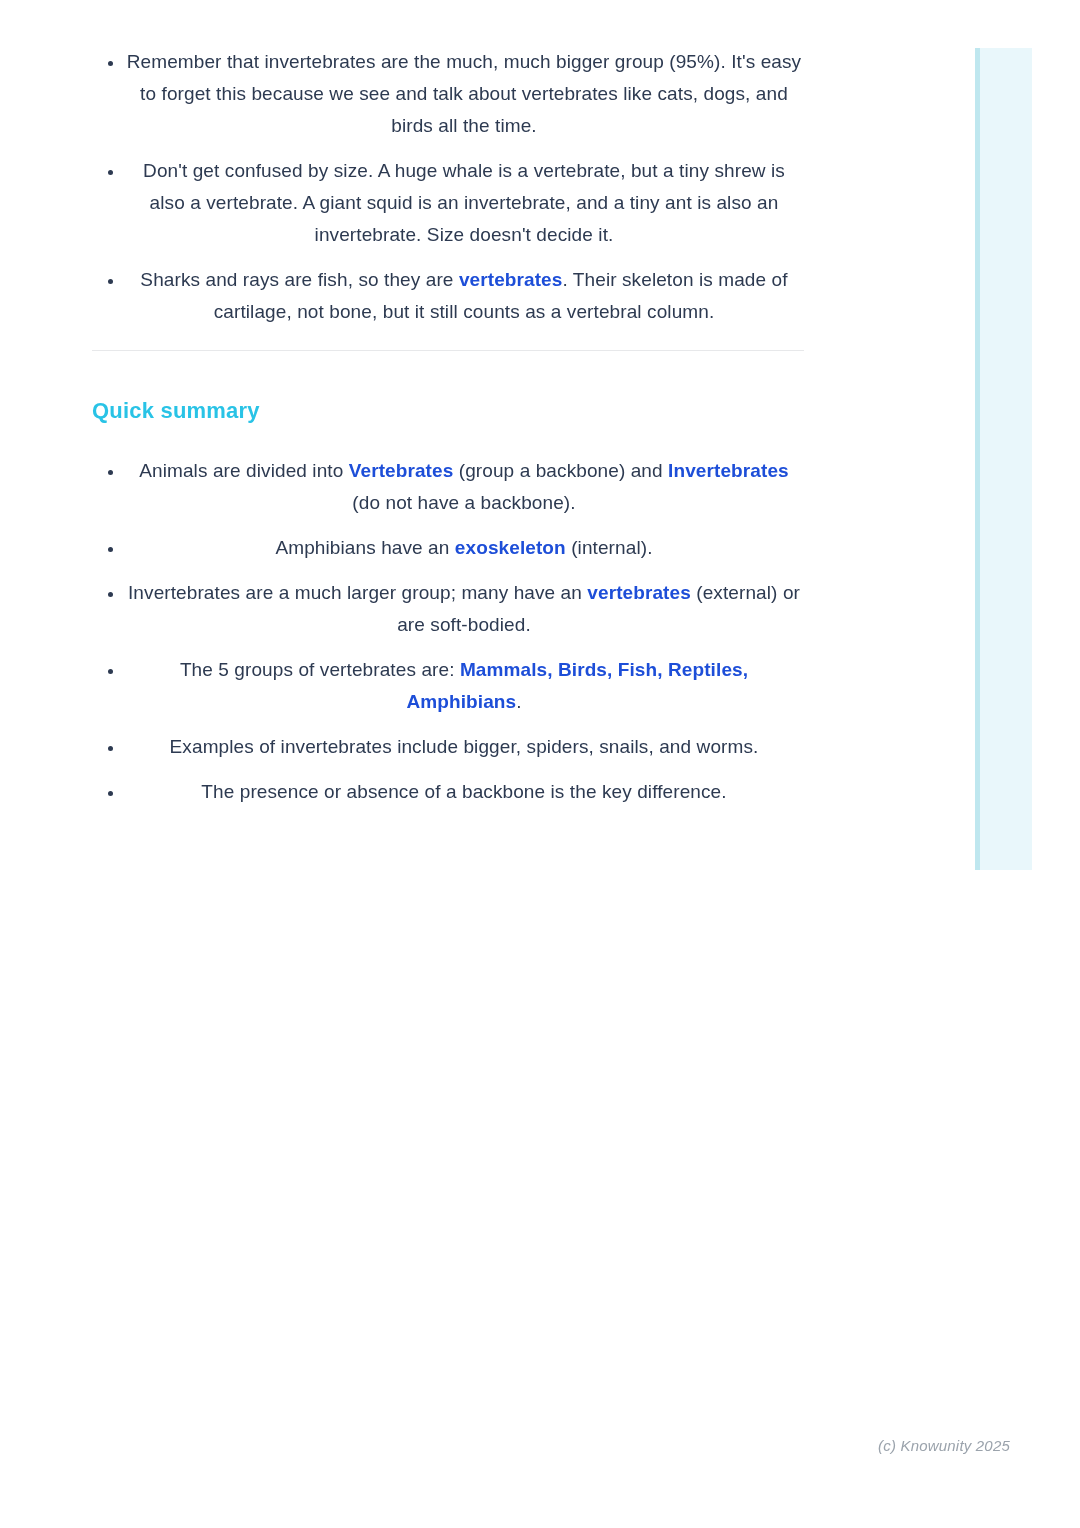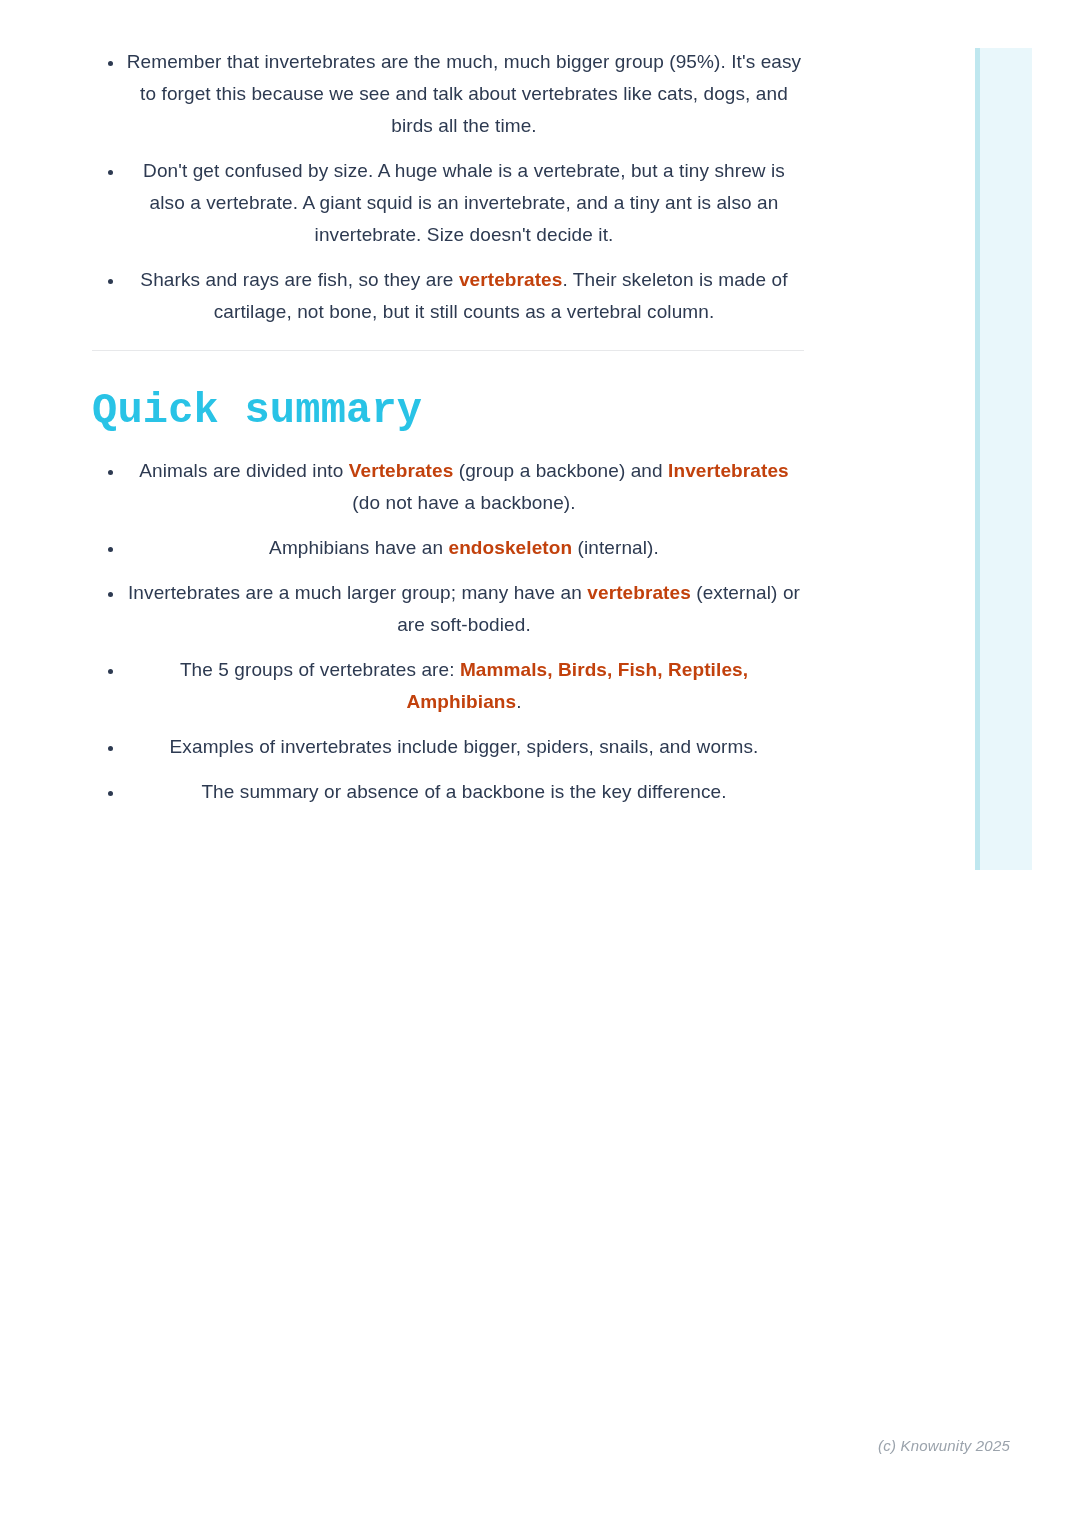--- a/index.html
+++ b/index.html
@@ -51,7 +51,7 @@
   }
   ul.bullets li strong {
     font-weight: 700;
-    color: #c2410c;
+    color: #1d4ed8;
   }
   hr.divider {
     border: none;

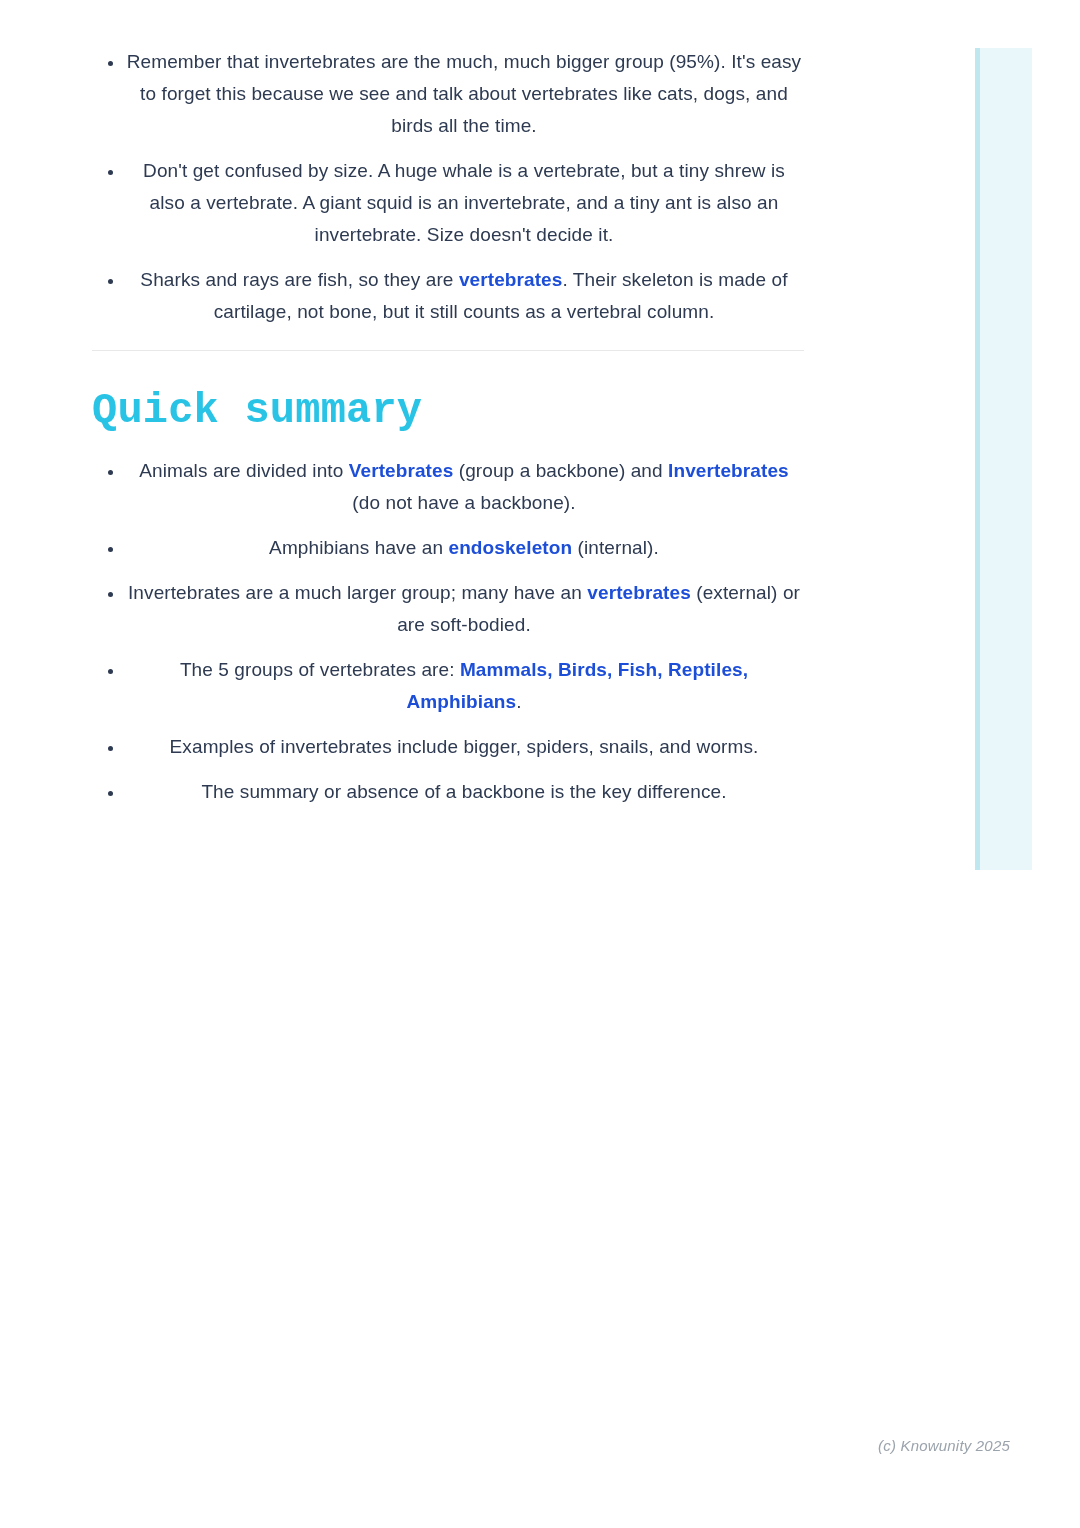--- a/index.html
+++ b/index.html
@@ -62,12 +62,11 @@
   }
   h2.heading {
     margin: 42px 0 26px 0;
-    font-size: 42px;
+    font-size: 22px;
     line-height: 36px;
     font-weight: 700;
     color: var(--accent);
     letter-spacing: 0.2px;
-    font-family: Liberation Mono, monospace;
   }
   .sidebar {
     position: absolute;

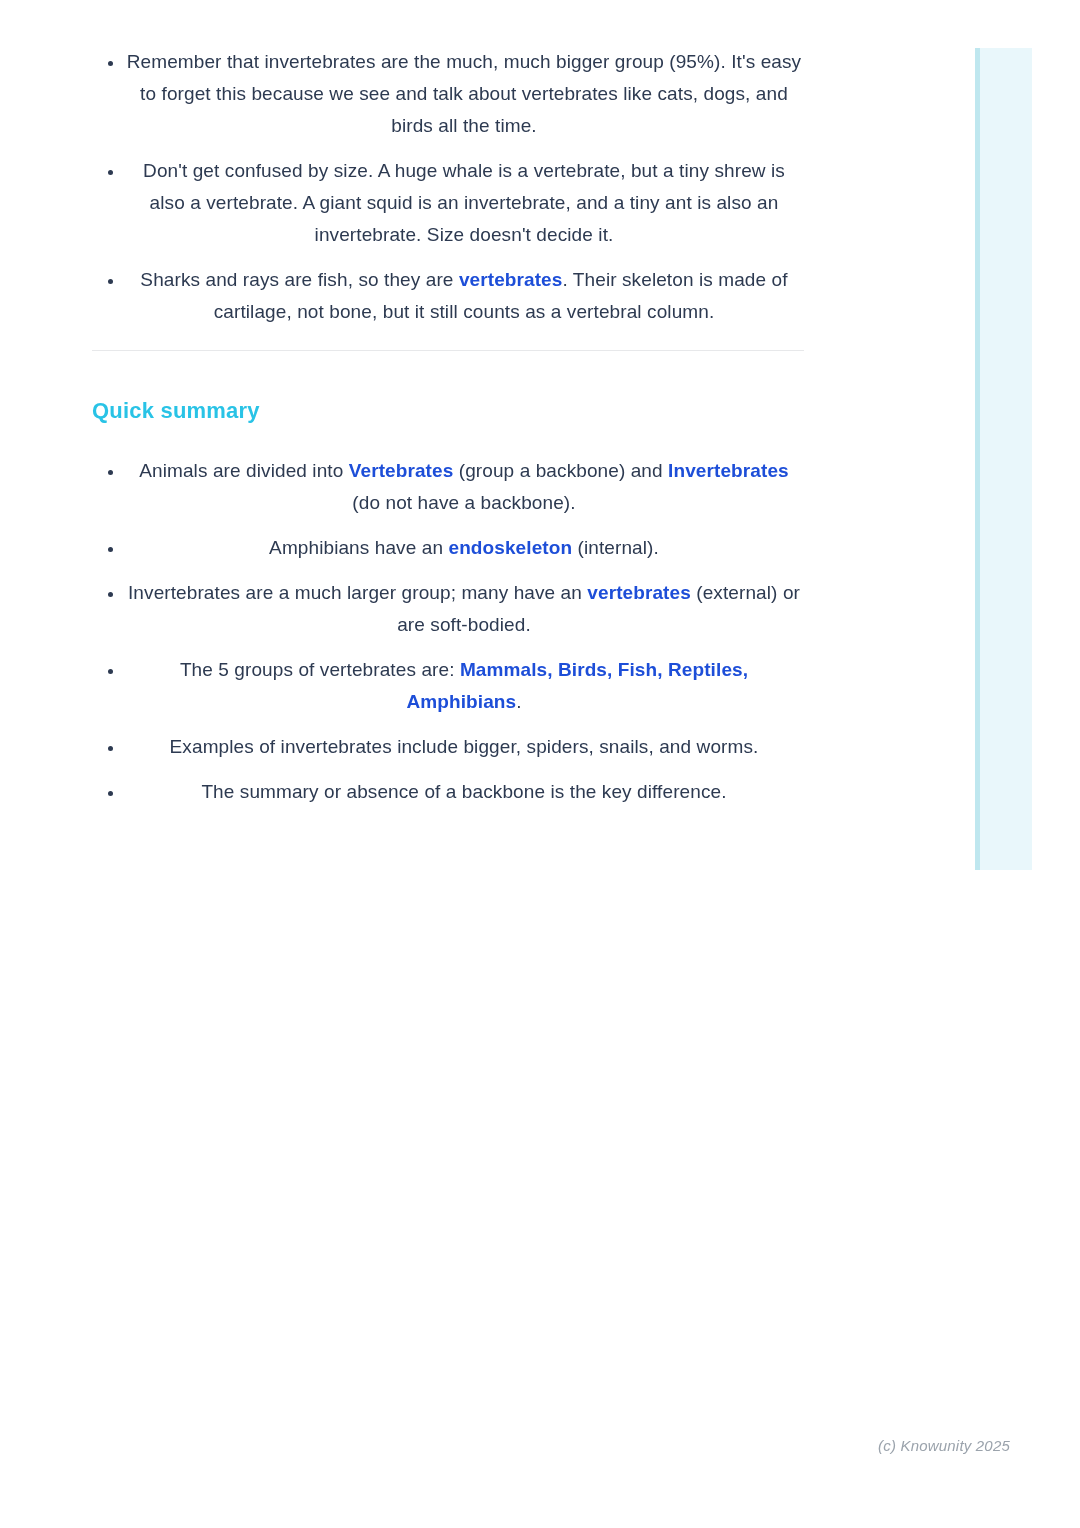--- a/index.html
+++ b/index.html
@@ -107,7 +107,7 @@
 
     <ul class="bullets">
         <li><span>Animals are divided into </span><strong>Vertebrates</strong><span> (group a backbone) and </span><strong>Invertebrates</strong><span> (do not have a backbone).</span></li>
-        <li><span>Amphibians have an </span><strong>endoskeleton</strong><span> (internal).</span></li>
+        <li><span>Amphibians have an </span><strong>exoskeleton</strong><span> (internal).</span></li>
         <li><span>Invertebrates are a much larger group; many have an </span><strong>vertebrates</strong><span> (external) or are soft-bodied.</span></li>
         <li><span>The 5 groups of vertebrates are: </span><strong>Mammals, Birds, Fish, Reptiles, Amphibians</strong><span>.</span></li>
         <li><span>Examples of invertebrates include bigger, spiders, snails, and worms.</span></li>

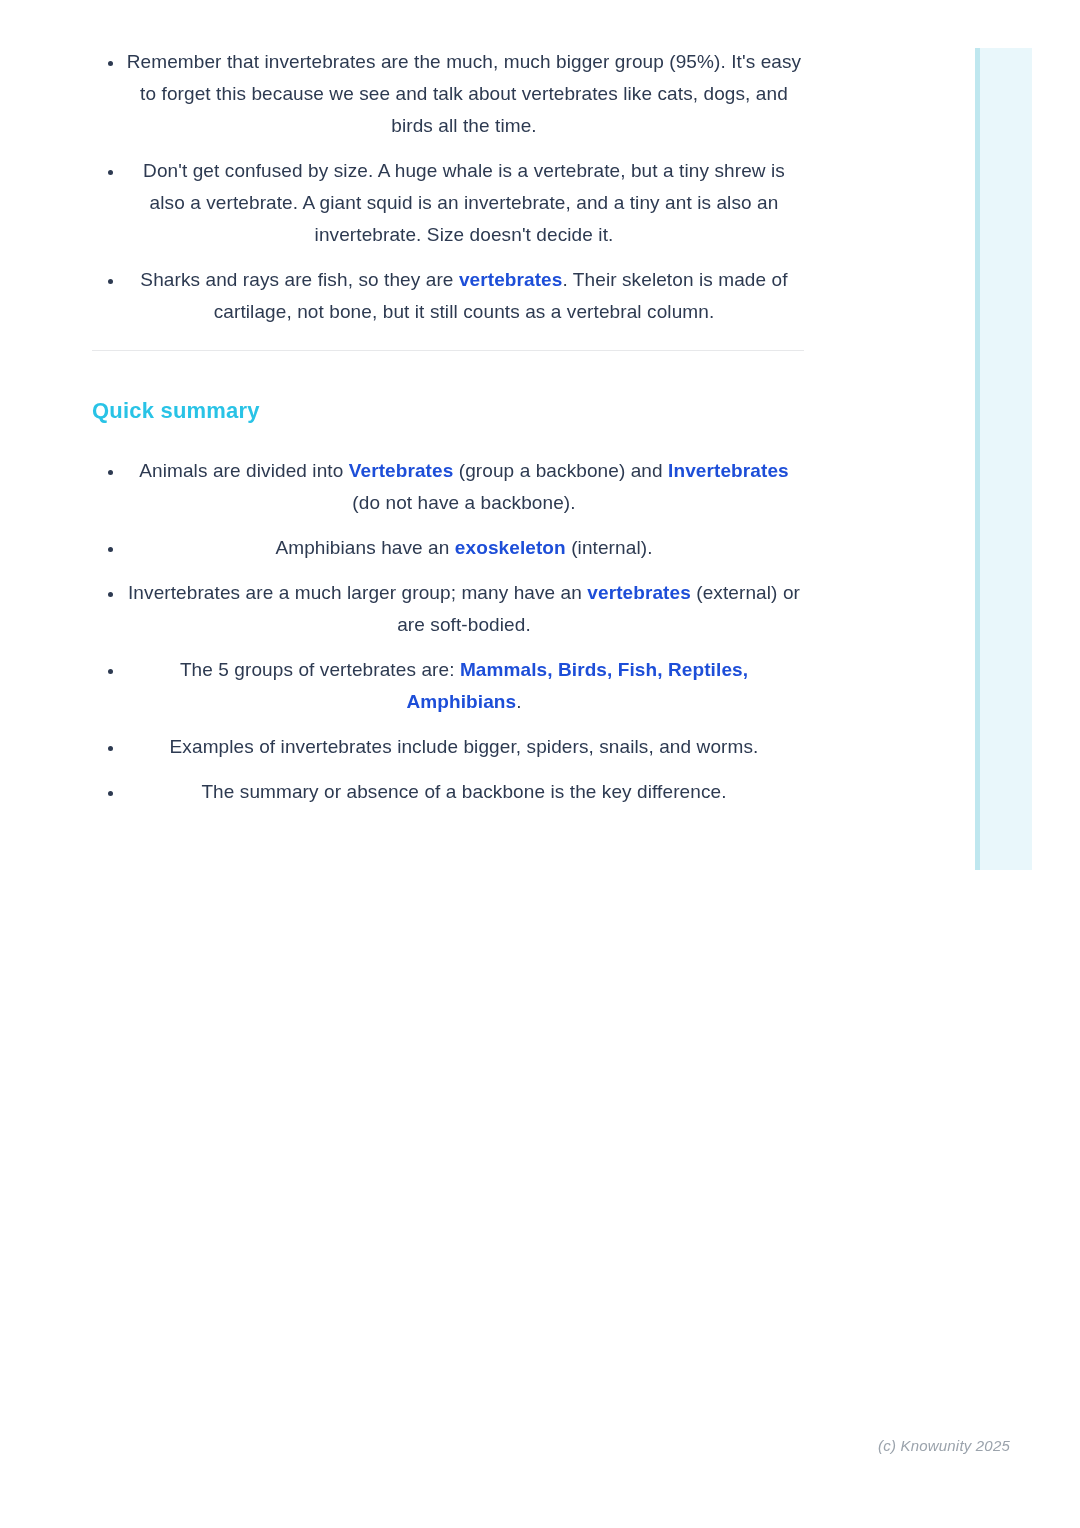--- a/index.html
+++ b/index.html
@@ -111,7 +111,7 @@
         <li><span>Invertebrates are a much larger group; many have an </span><strong>vertebrates</strong><span> (external) or are soft-bodied.</span></li>
         <li><span>The 5 groups of vertebrates are: </span><strong>Mammals, Birds, Fish, Reptiles, Amphibians</strong><span>.</span></li>
         <li><span>Examples of invertebrates include bigger, spiders, snails, and worms.</span></li>
-        <li><span>The summary or absence of a backbone is the key difference.</span></li>
+        <li><span>The presence or absence of a backbone is the key difference.</span></li>
       </ul>
 
   </main>

